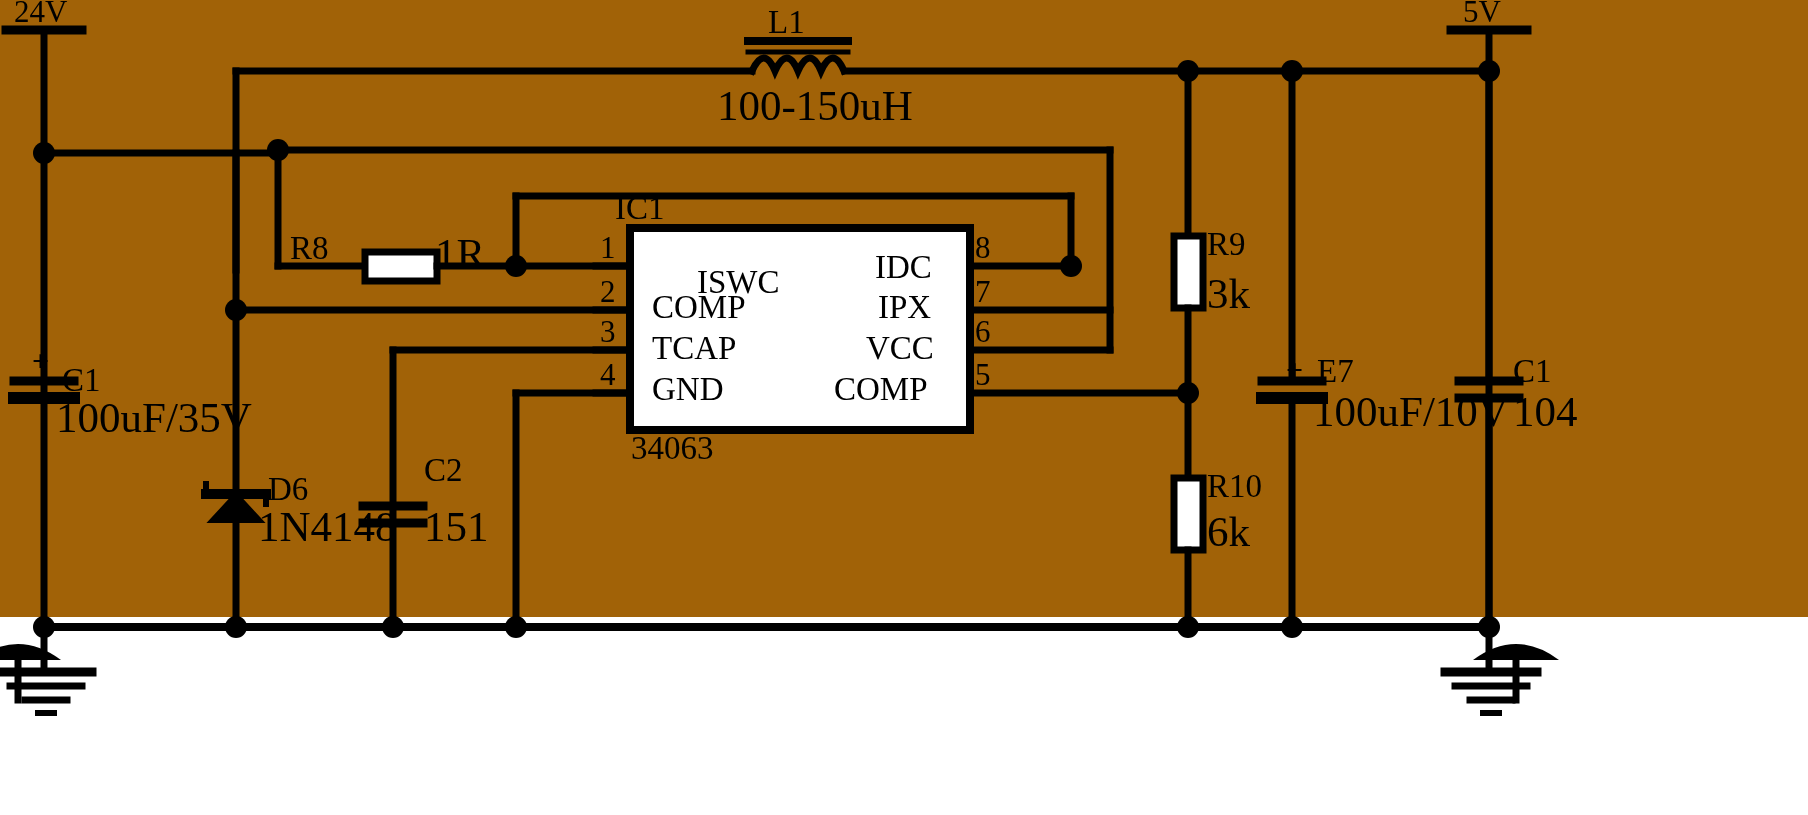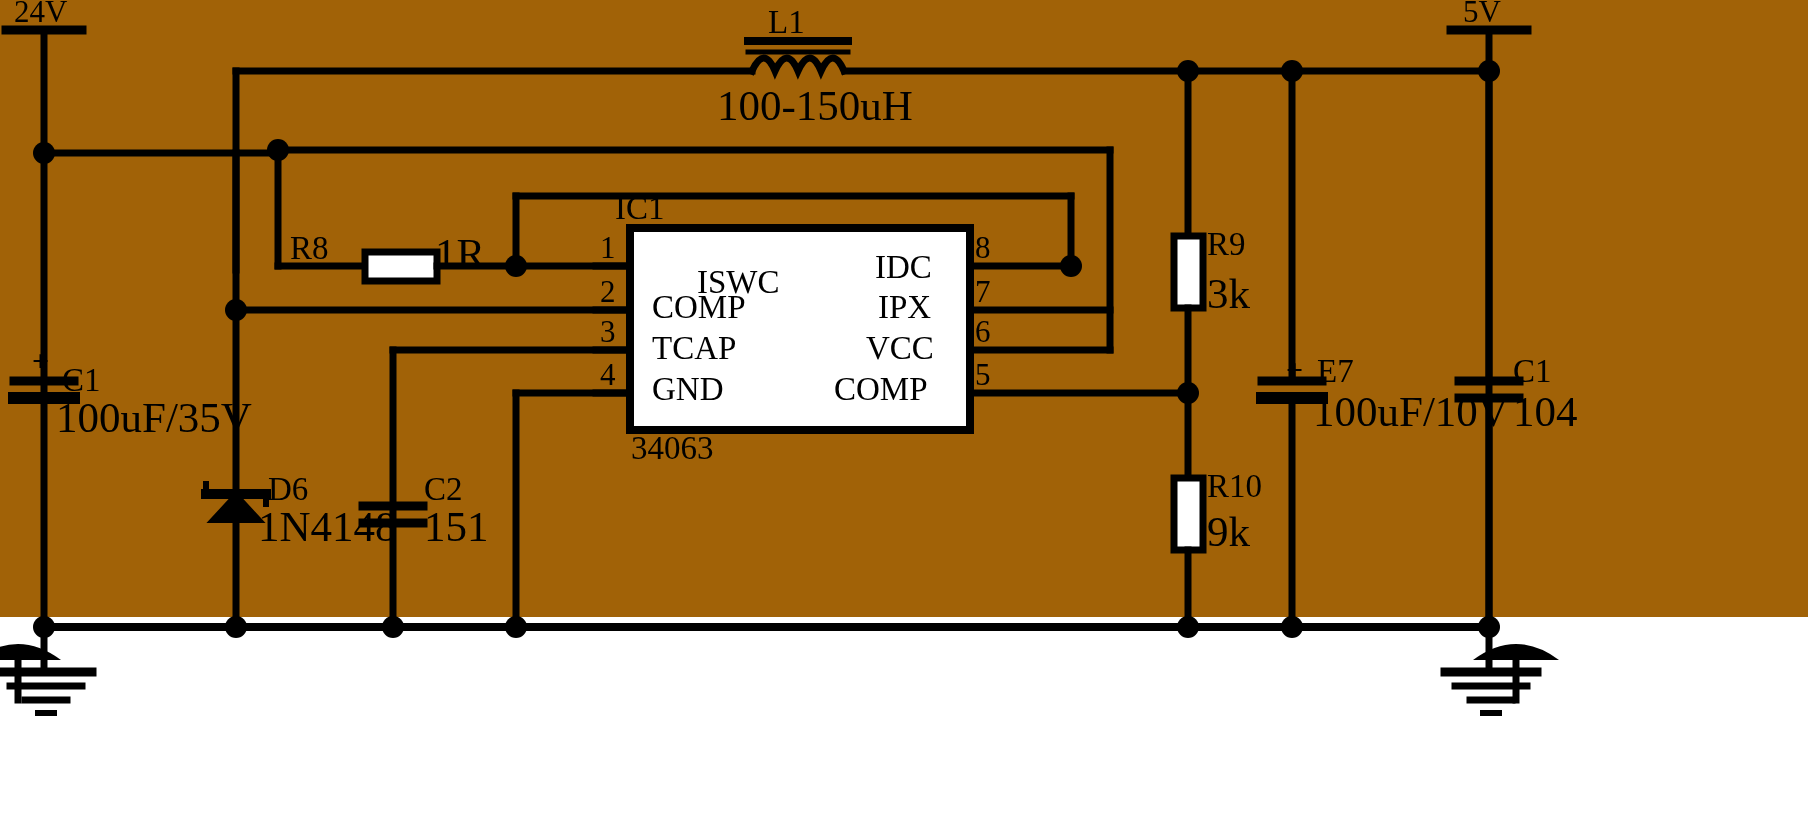--- a/index.html
+++ b/index.html
@@ -157,7 +157,7 @@
   <div class="lbl ref" style="left:268px;top:473px;">D6</div>
   <div class="lbl val" style="left:258px;top:505px;">1N4148</div>
 
-  <div class="lbl ref" style="left:424px;top:473px;">C2</div>
+  <div class="lbl ref" style="left:424px;top:454px;">C2</div>
   <div class="lbl val" style="left:424px;top:505px;">151</div>
 
   <div class="lbl icname" style="left:615px;top:192px;">IC1</div>

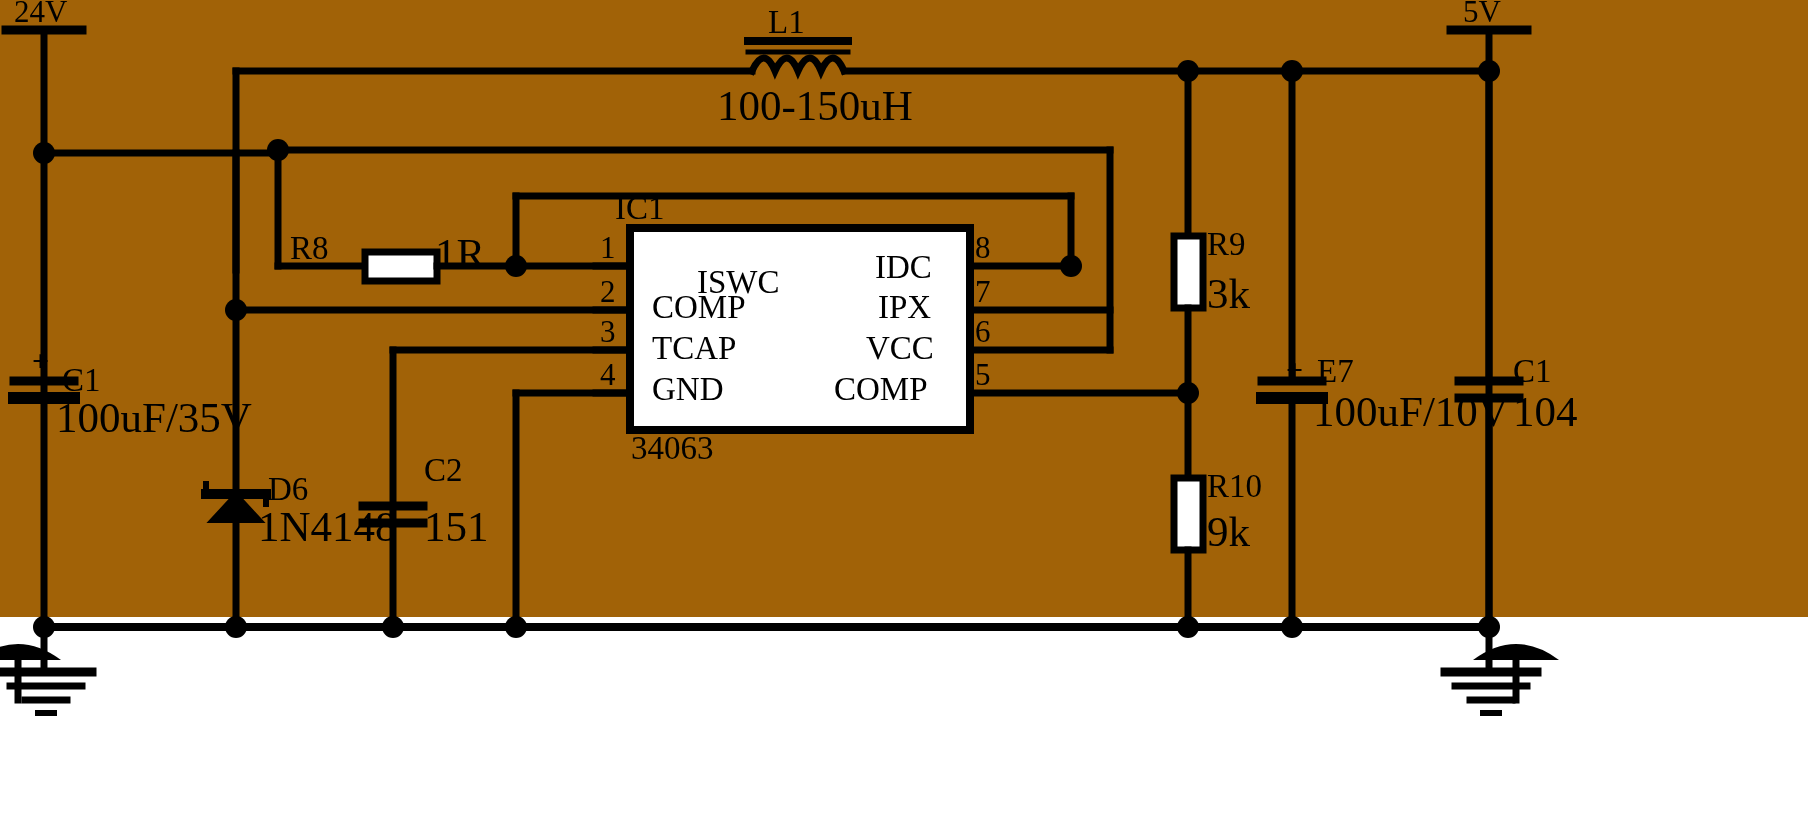--- a/index.html
+++ b/index.html
@@ -187,7 +187,7 @@
   <div class="lbl val" style="left:1207px;top:272px;">3k</div>
 
   <div class="lbl ref" style="left:1207px;top:470px;">R10</div>
-  <div class="lbl val" style="left:1207px;top:510px;">9k</div>
+  <div class="lbl val" style="left:1207px;top:510px;">6k</div>
 
   <div class="lbl" style="left:1286px;top:355px;font-size:30px;font-weight:bold;">+</div>
   <div class="lbl ref" style="left:1317px;top:355px;">E7</div>

